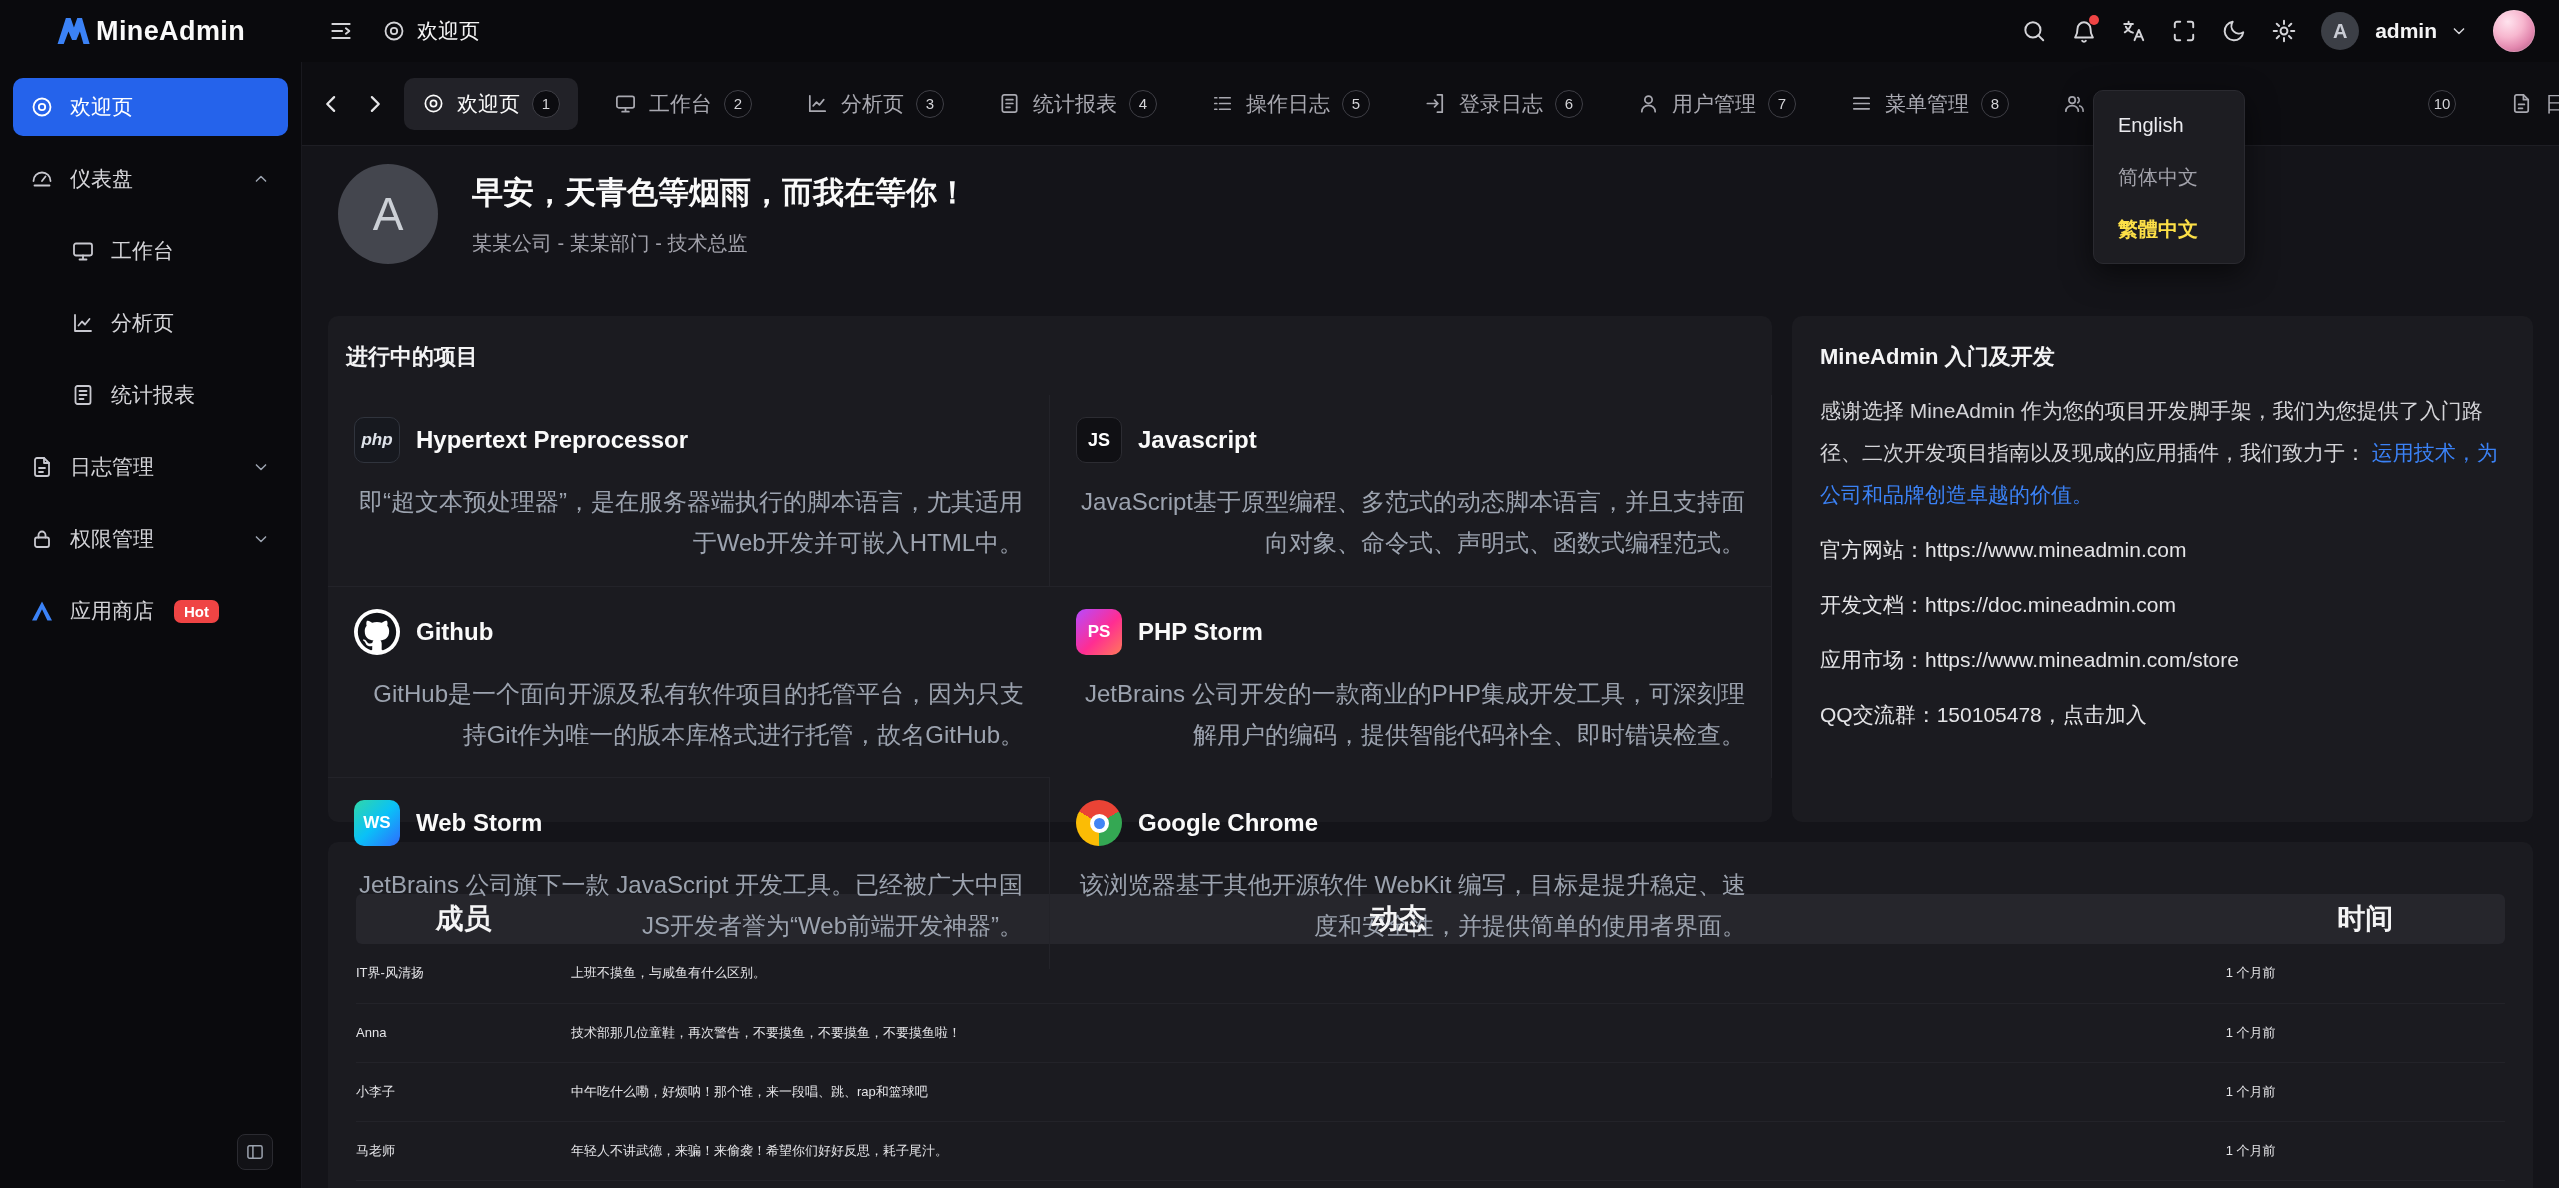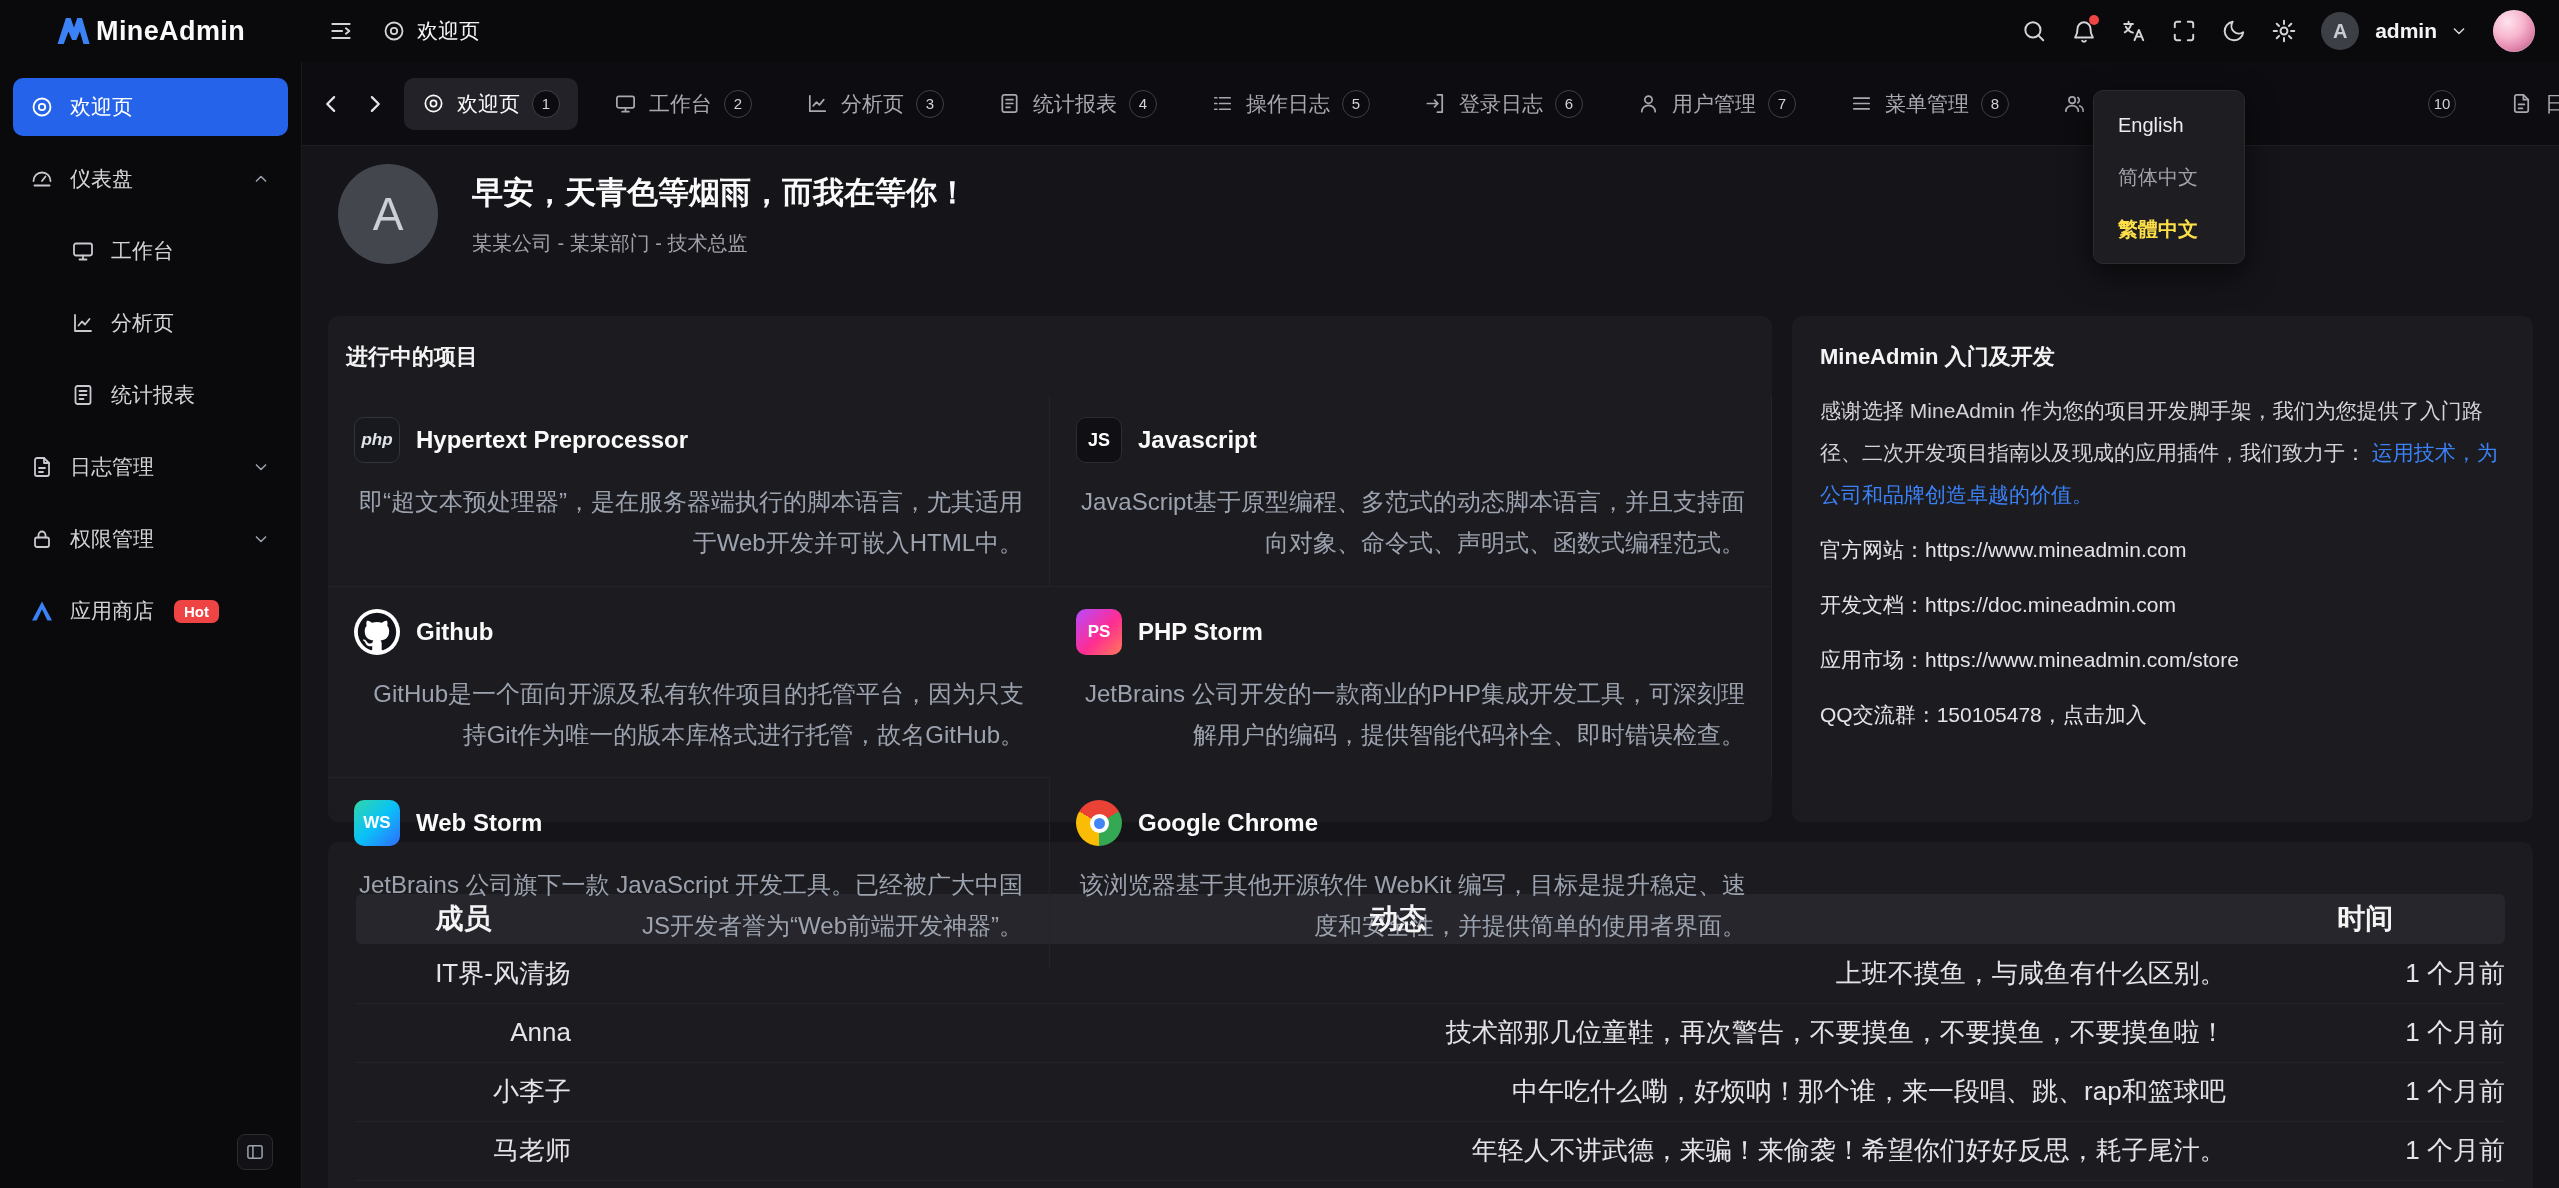--- a/index.html
+++ b/index.html
@@ -104,7 +104,7 @@
   .dyn th:first-child{border-radius:6px 0 0 6px;width:10%;}
   .dyn th:nth-child(2){width:77%;}
   .dyn th:last-child{border-radius:0 6px 6px 0;width:13%;}
-  .dyn td{height:59px;text-align:right;font-size:26px;color:#e4e4e7;border-bottom:1px solid #232329;
+  .dyn td{height:59px;text-align:left;font-size:13px;color:#e4e4e7;border-bottom:1px solid #232329;
     overflow:hidden;white-space:nowrap;text-overflow:ellipsis;}
 
   

